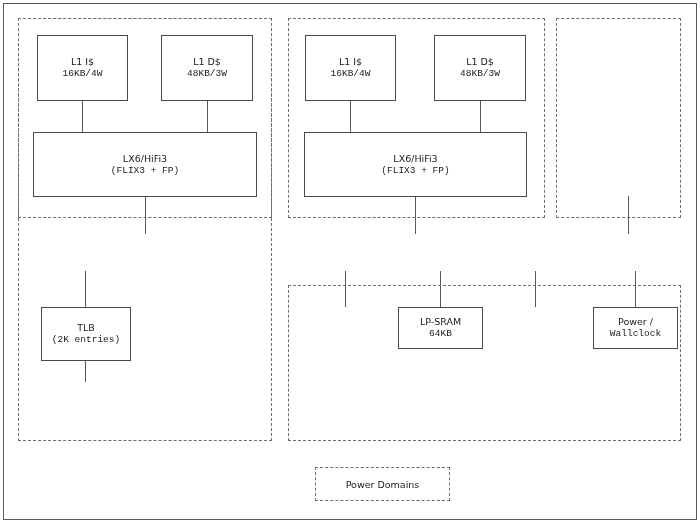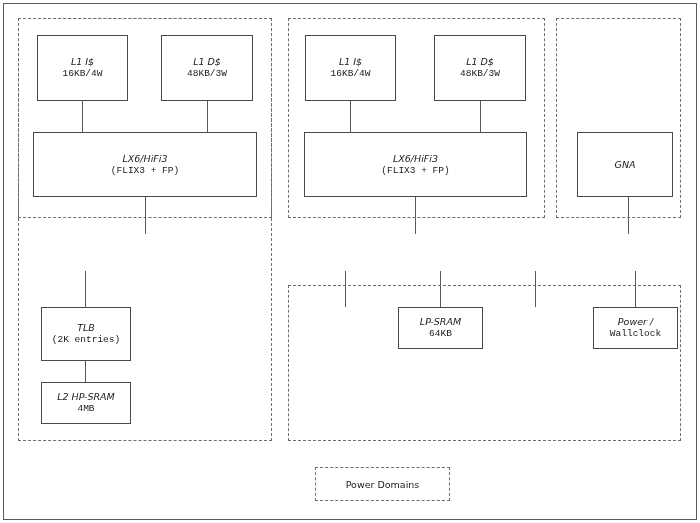--- a/index.html
+++ b/index.html
@@ -53,7 +53,7 @@
     color: #1a1a1a;
     white-space: pre-line;
   }
-  .block .l1 { display: block; font-style: italic; }
+  .block .l1 { display: block; }
   .block .l2 { display: block; font-family: Liberation Mono, monospace; }
   
   .conn {

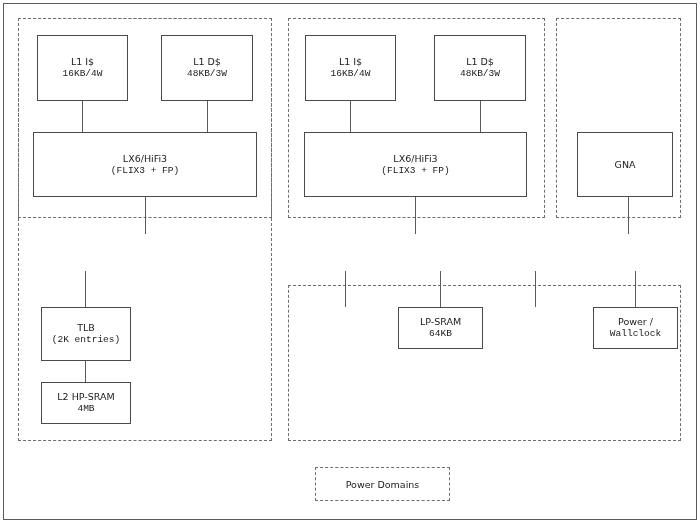--- a/index.html
+++ b/index.html
@@ -143,9 +143,6 @@
     <span class="l2">(FLIX3 + FP)</span>
   </div>
 
-  <div class="block" style="left:577px; top:132px; width:96px; height:65px;">
-    <span class="l1">GNA</span>
-  </div>
 
 
   <div class="block" style="left:41px; top:307px; width:90px; height:54px;">

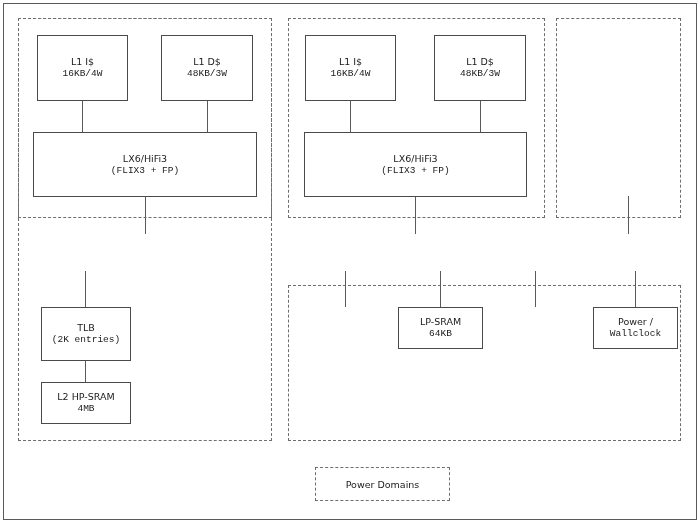--- a/index.html
+++ b/index.html
@@ -150,10 +150,6 @@
     <span class="l2">(2K entries)</span>
   </div>
 
-  <div class="block" style="left:41px; top:382px; width:90px; height:42px;">
-    <span class="l1">L2 HP-SRAM</span>
-    <span class="l2">4MB</span>
-  </div>
 
 
   <div class="block" style="left:398px; top:307px; width:85px; height:42px;">

